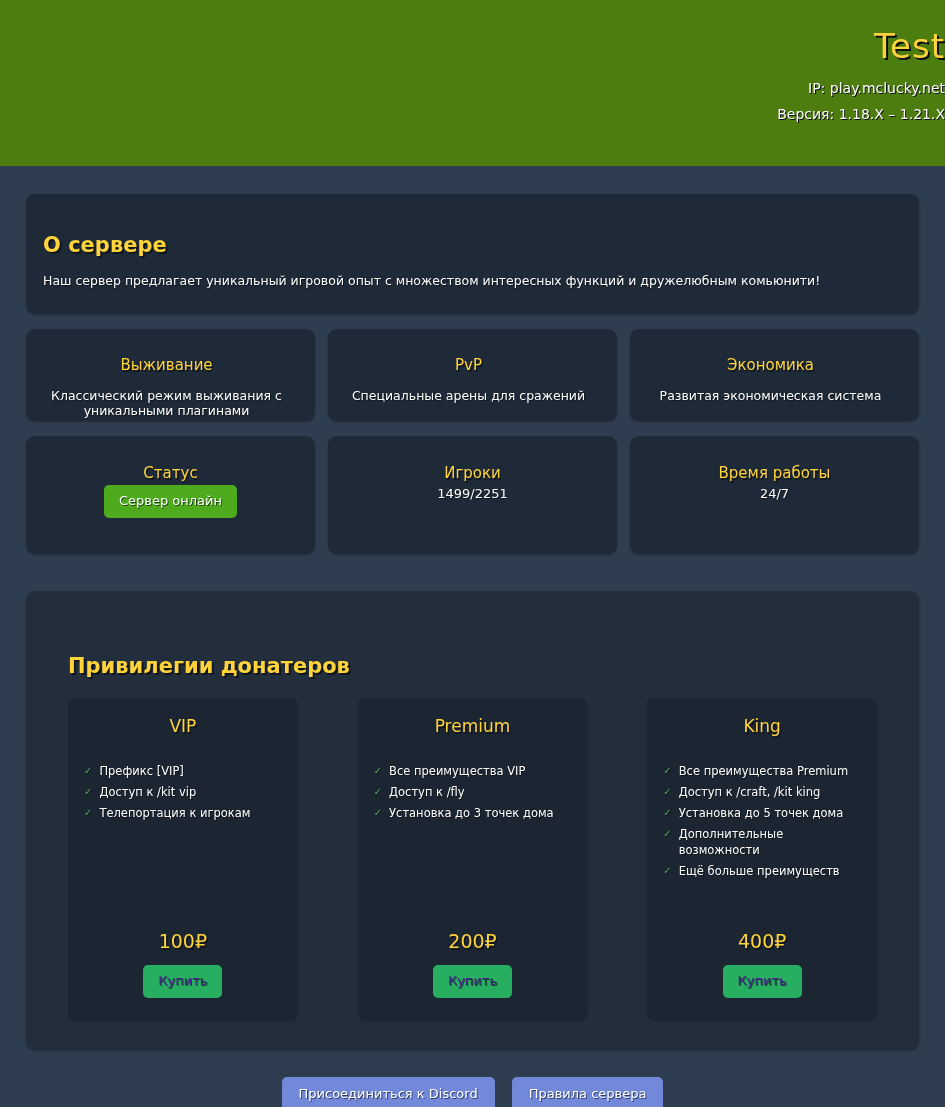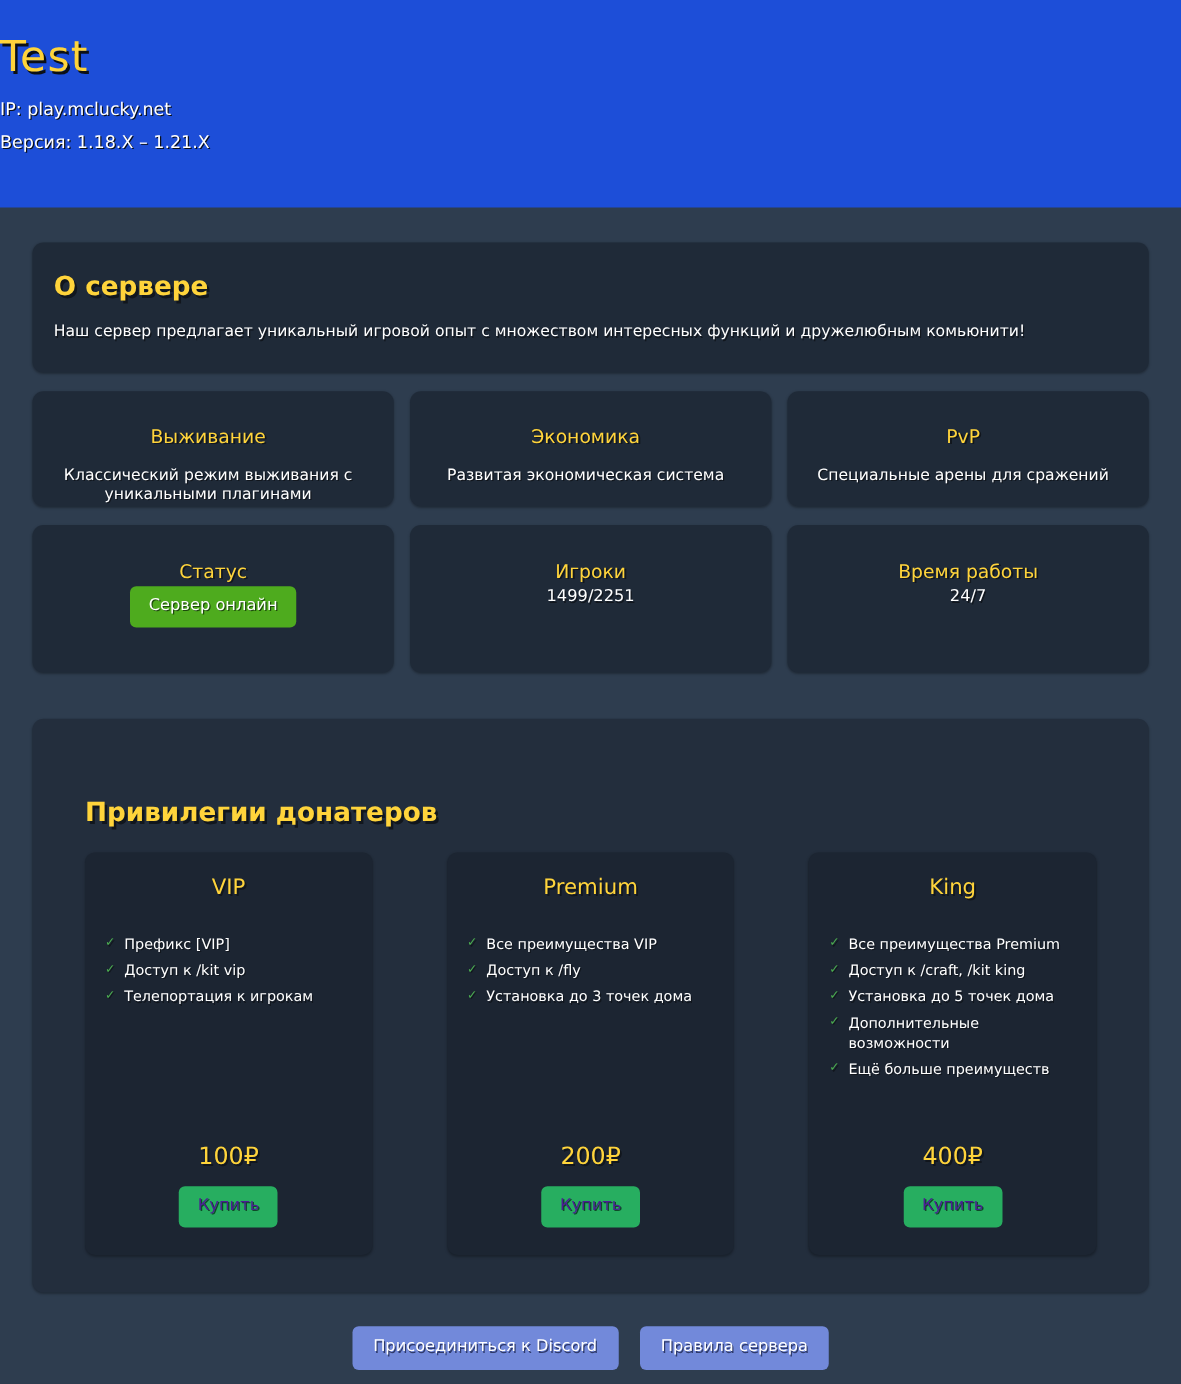--- a/index.html
+++ b/index.html
@@ -20,12 +20,12 @@
 
   
   .site-header {
-    background: #1d4ed8;
+    background: #4d7c0f;
     height: 166px;
     flex: 0 0 166px;
     display: flex;
     flex-direction: column;
-    align-items: flex-start;
+    align-items: flex-end;
     padding-top: 26px;
   }
 

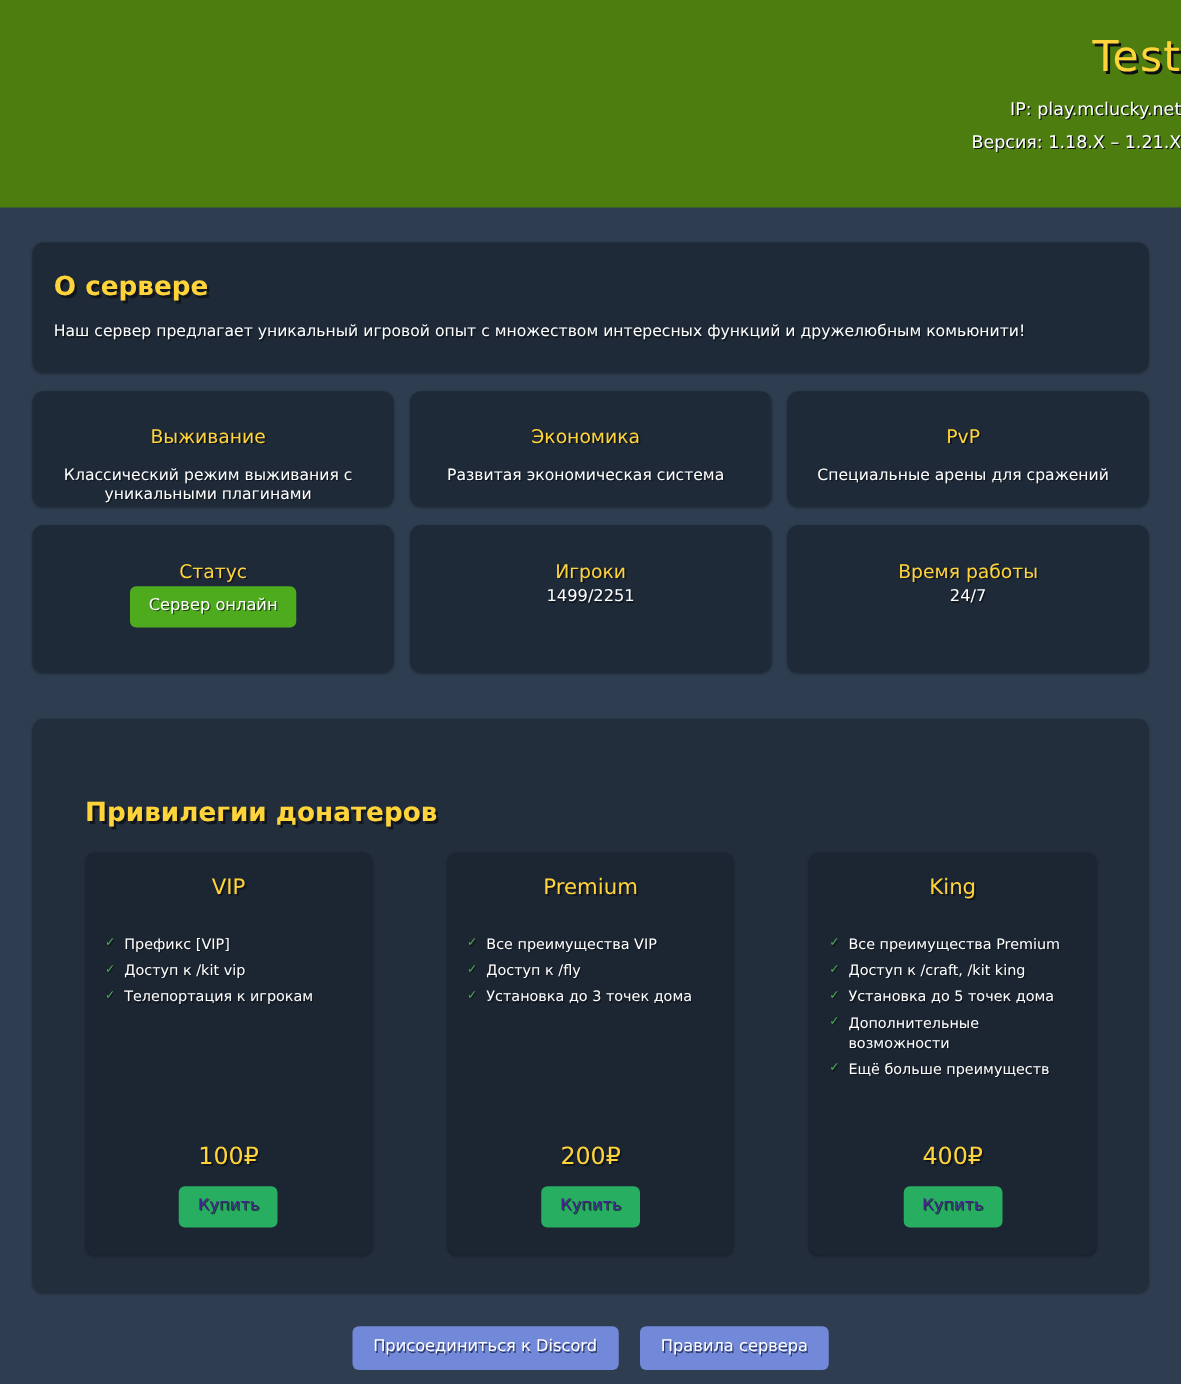--- a/index.html
+++ b/index.html
@@ -61,7 +61,7 @@
 
   
   .about-card {
-    padding: 22px 16px 24px 16px;
+    padding: 38px 16px 24px 16px;
     margin-bottom: 15px;
   }
   .about-title {

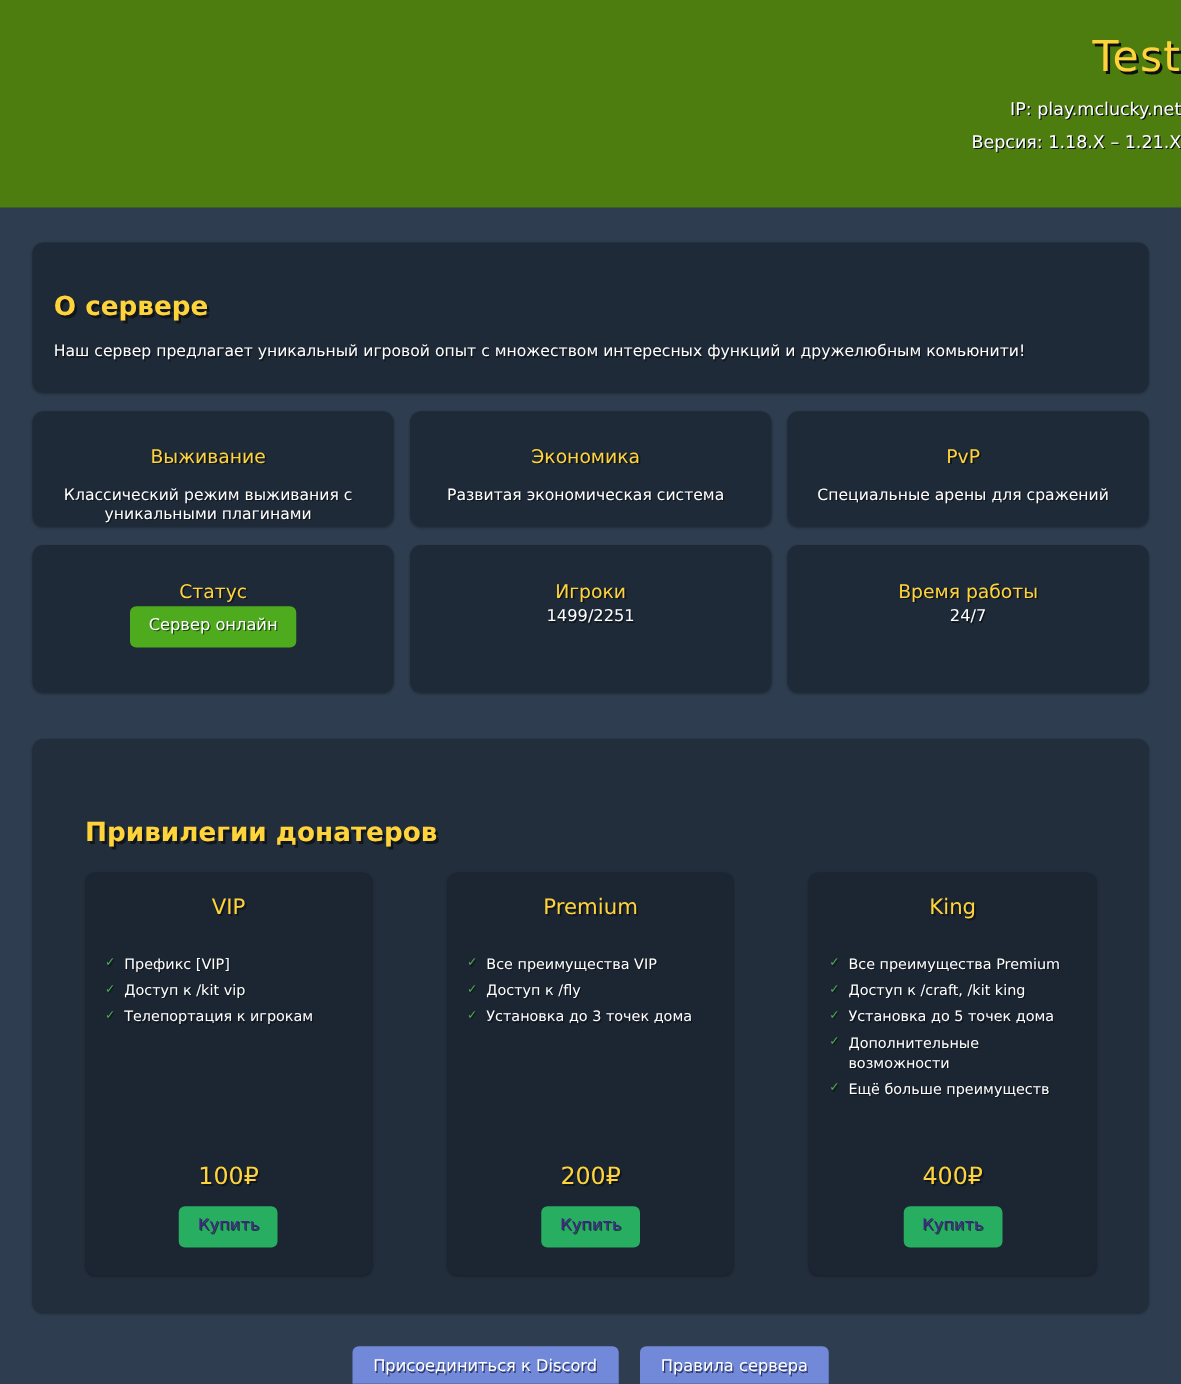--- a/index.html
+++ b/index.html
@@ -265,12 +265,12 @@
       <div class="feature-text">Классический режим выживания с уникальными плагинами</div>
     </div>
     <div class="card feature-card">
+      <div class="feature-title">PvP</div>
+      <div class="feature-text">Специальные арены для сражений</div>
+    </div>
+    <div class="card feature-card">
       <div class="feature-title">Экономика</div>
       <div class="feature-text">Развитая экономическая система</div>
-    </div>
-    <div class="card feature-card">
-      <div class="feature-title">PvP</div>
-      <div class="feature-text">Специальные арены для сражений</div>
     </div>
   </section>
 

